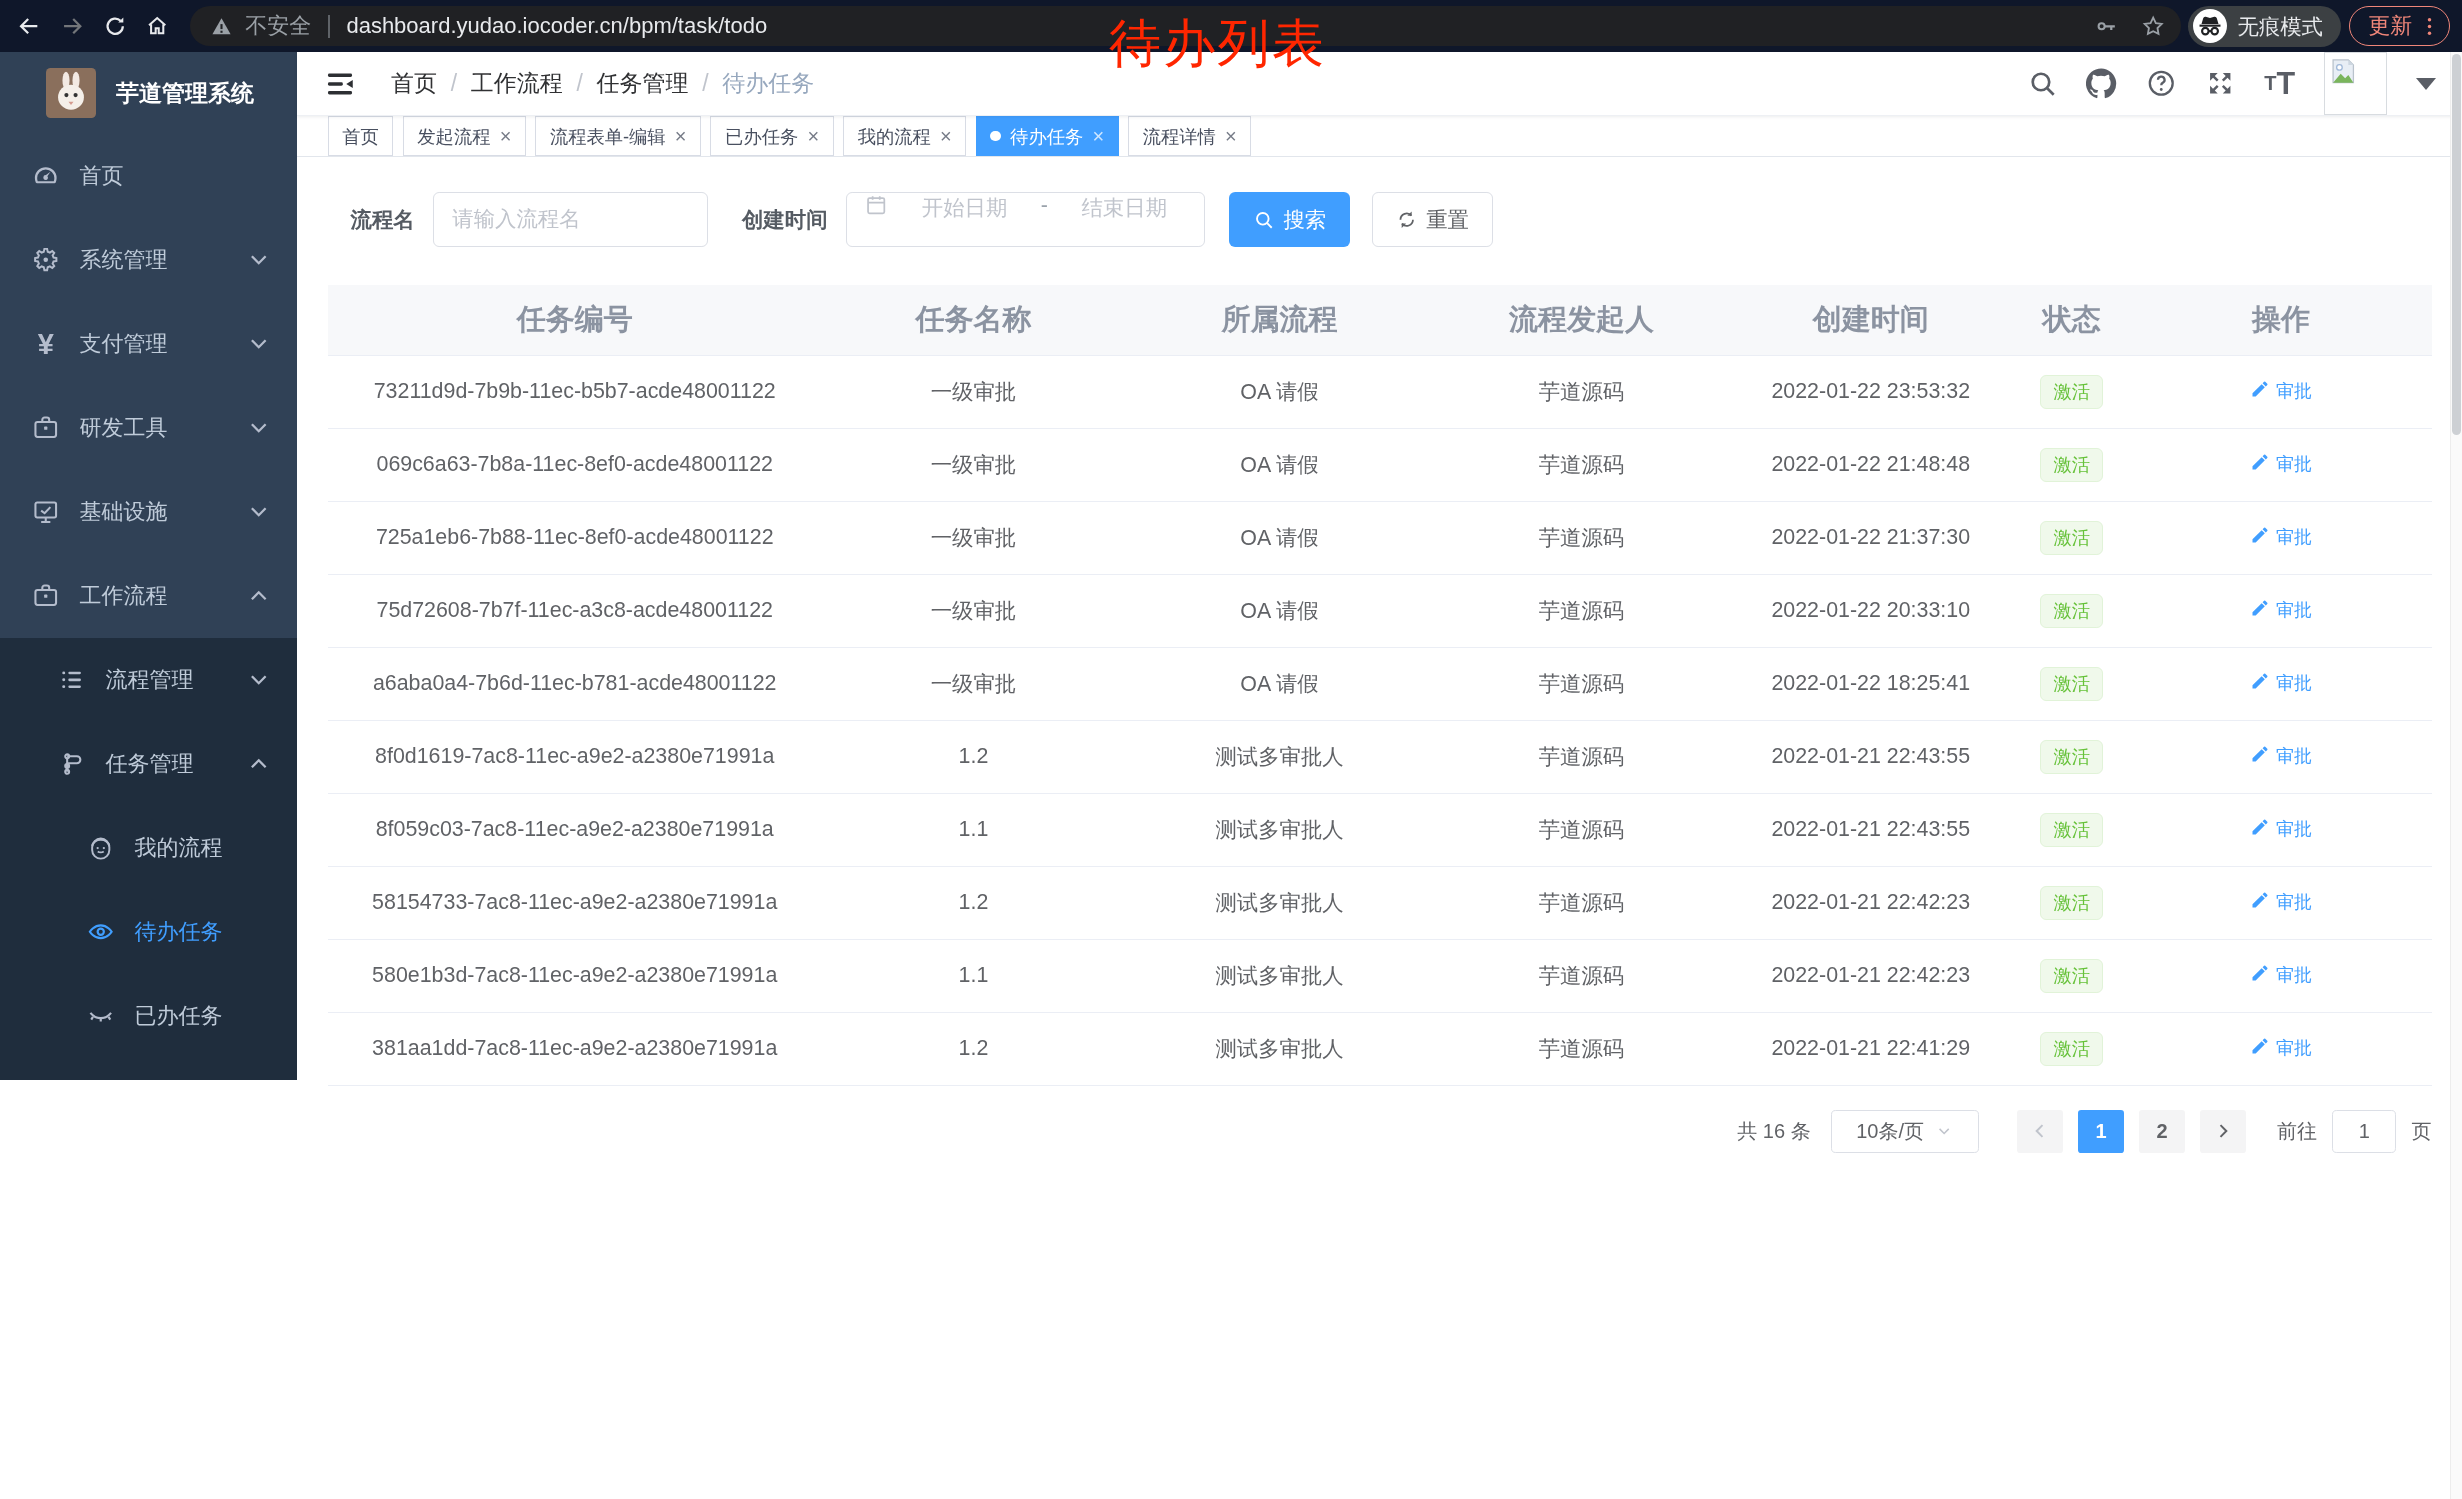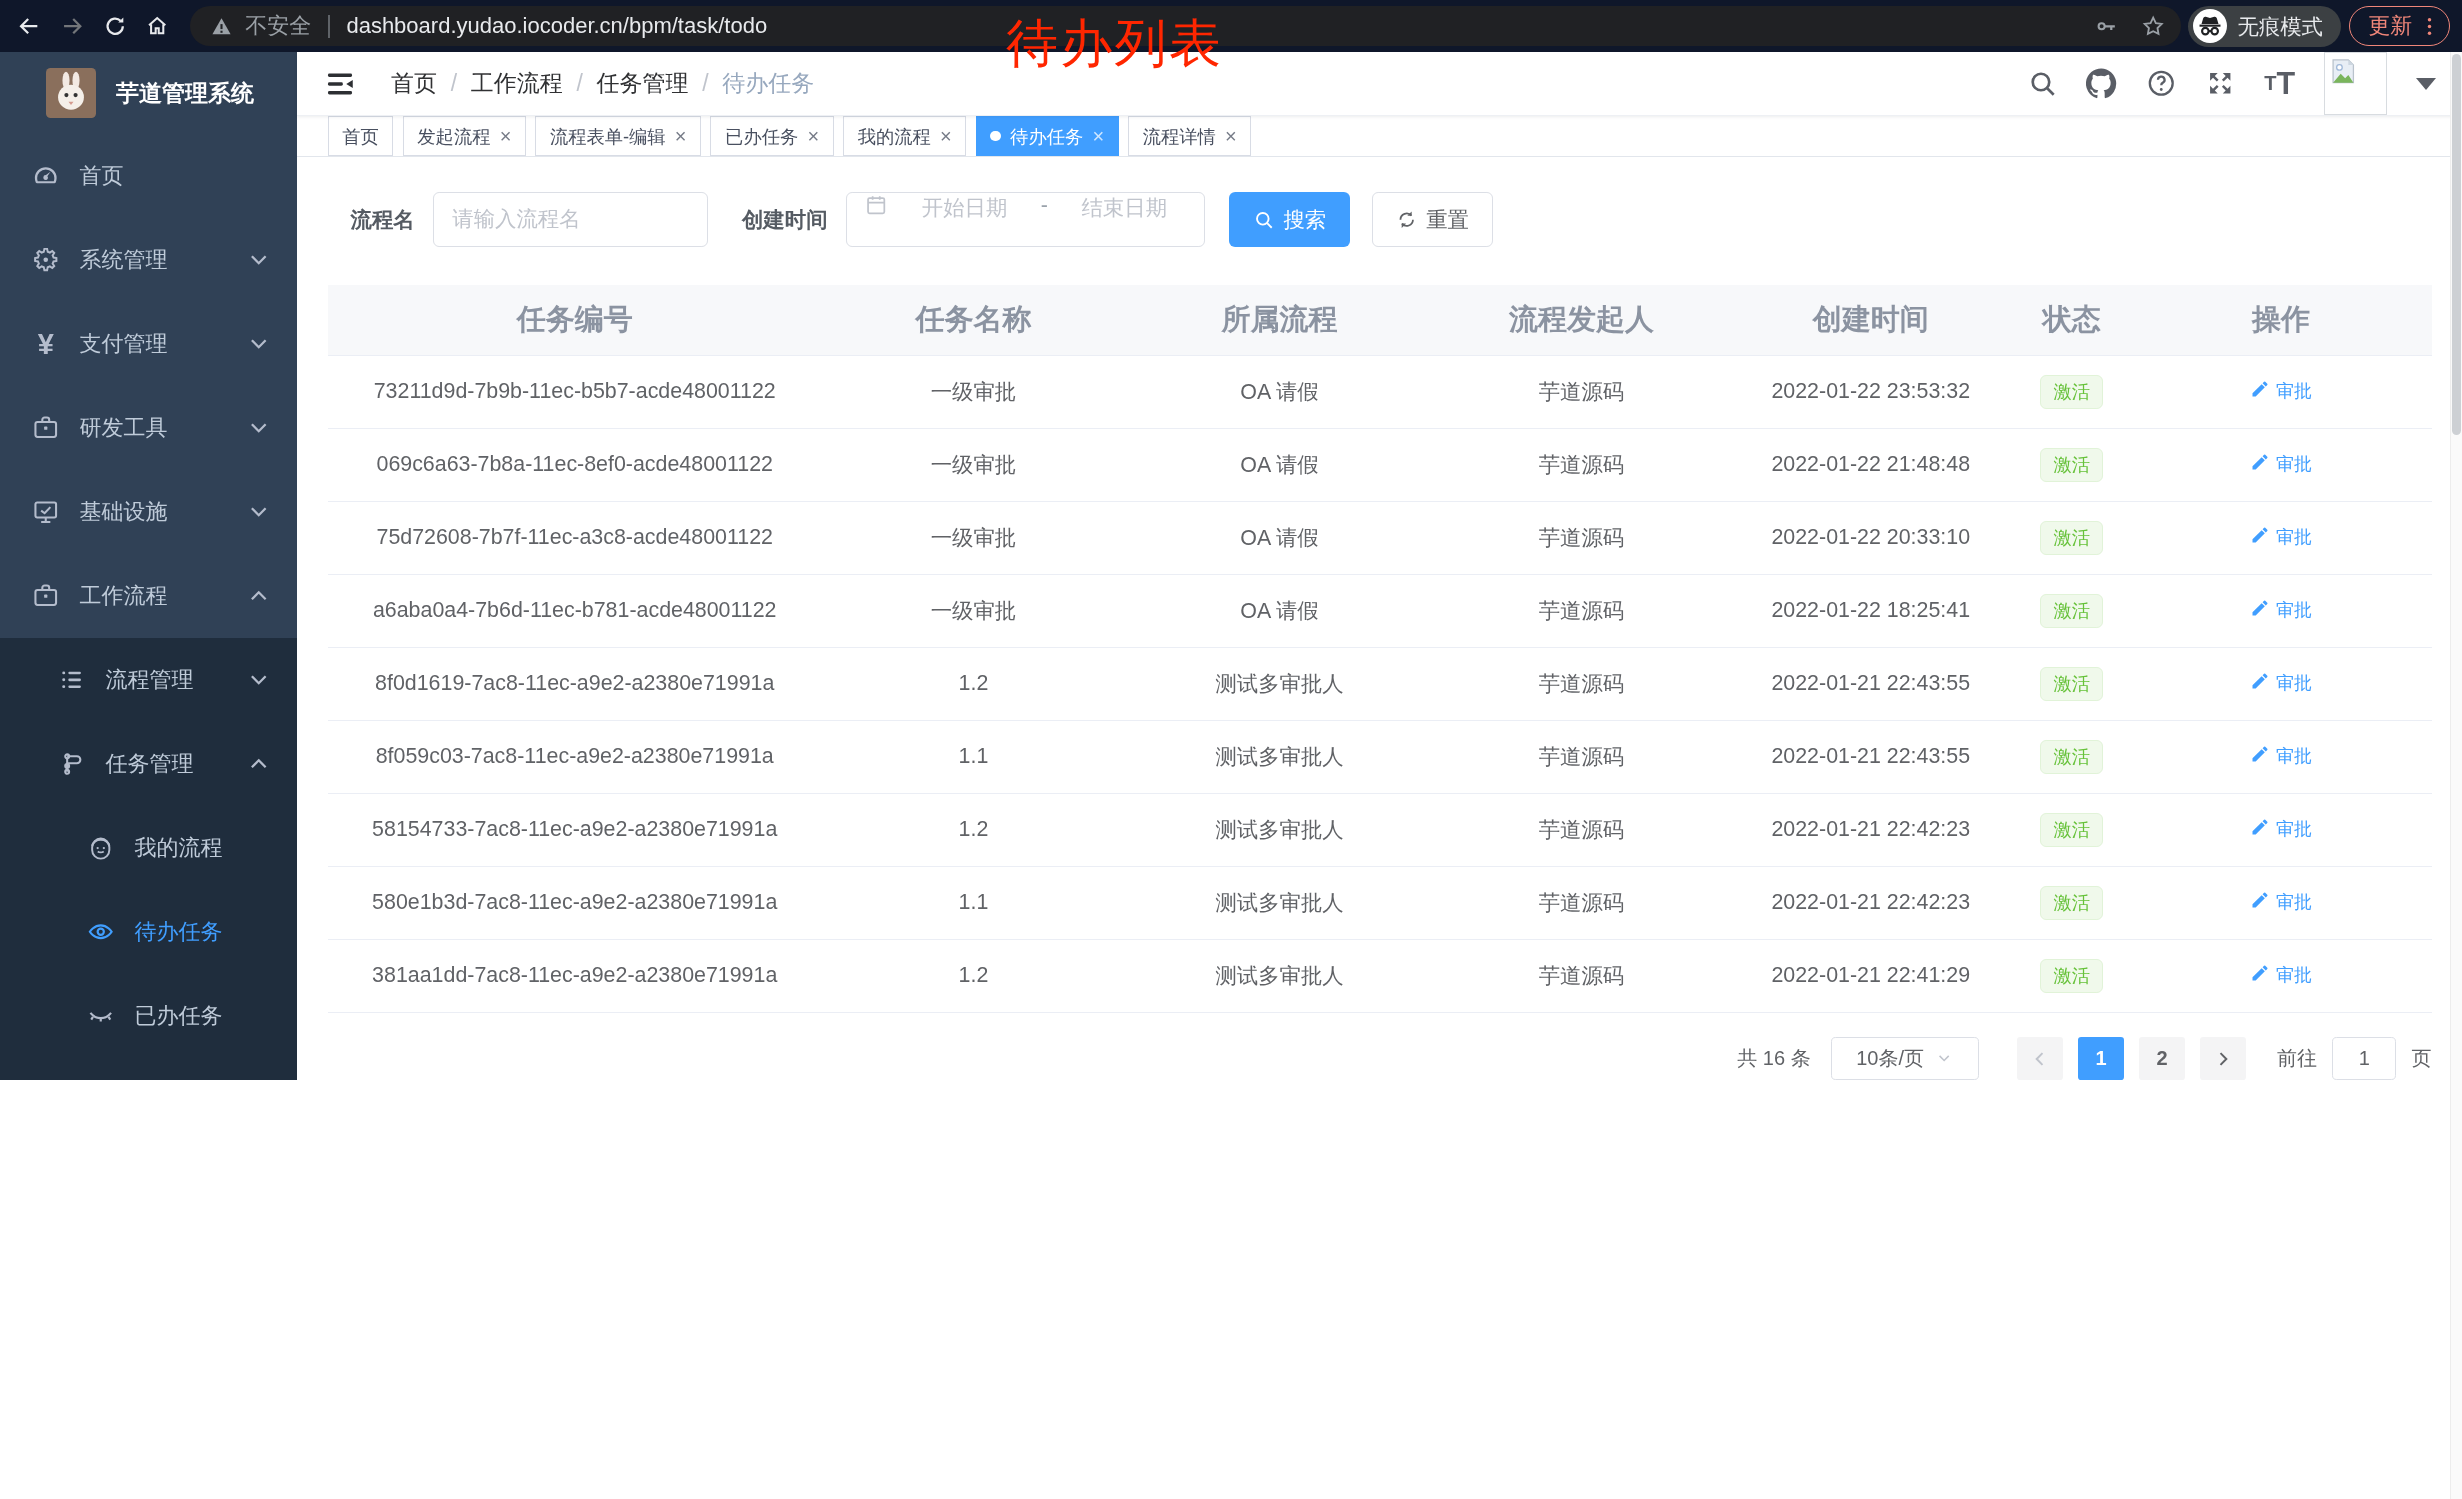--- a/index.html
+++ b/index.html
@@ -30,7 +30,7 @@
   .update .ico { width:23px; height:23px; color:#f08679; }
 
   
-  .annotation { position:absolute; left:1006px; top:9.2px; z-index:60; color:#ff2600;
+  .annotation { position:absolute; left:1109px; top:9.2px; z-index:60; color:#ff2600;
     font-size:52px; font-weight:500; letter-spacing:2.3px; pointer-events:none; }
 
   

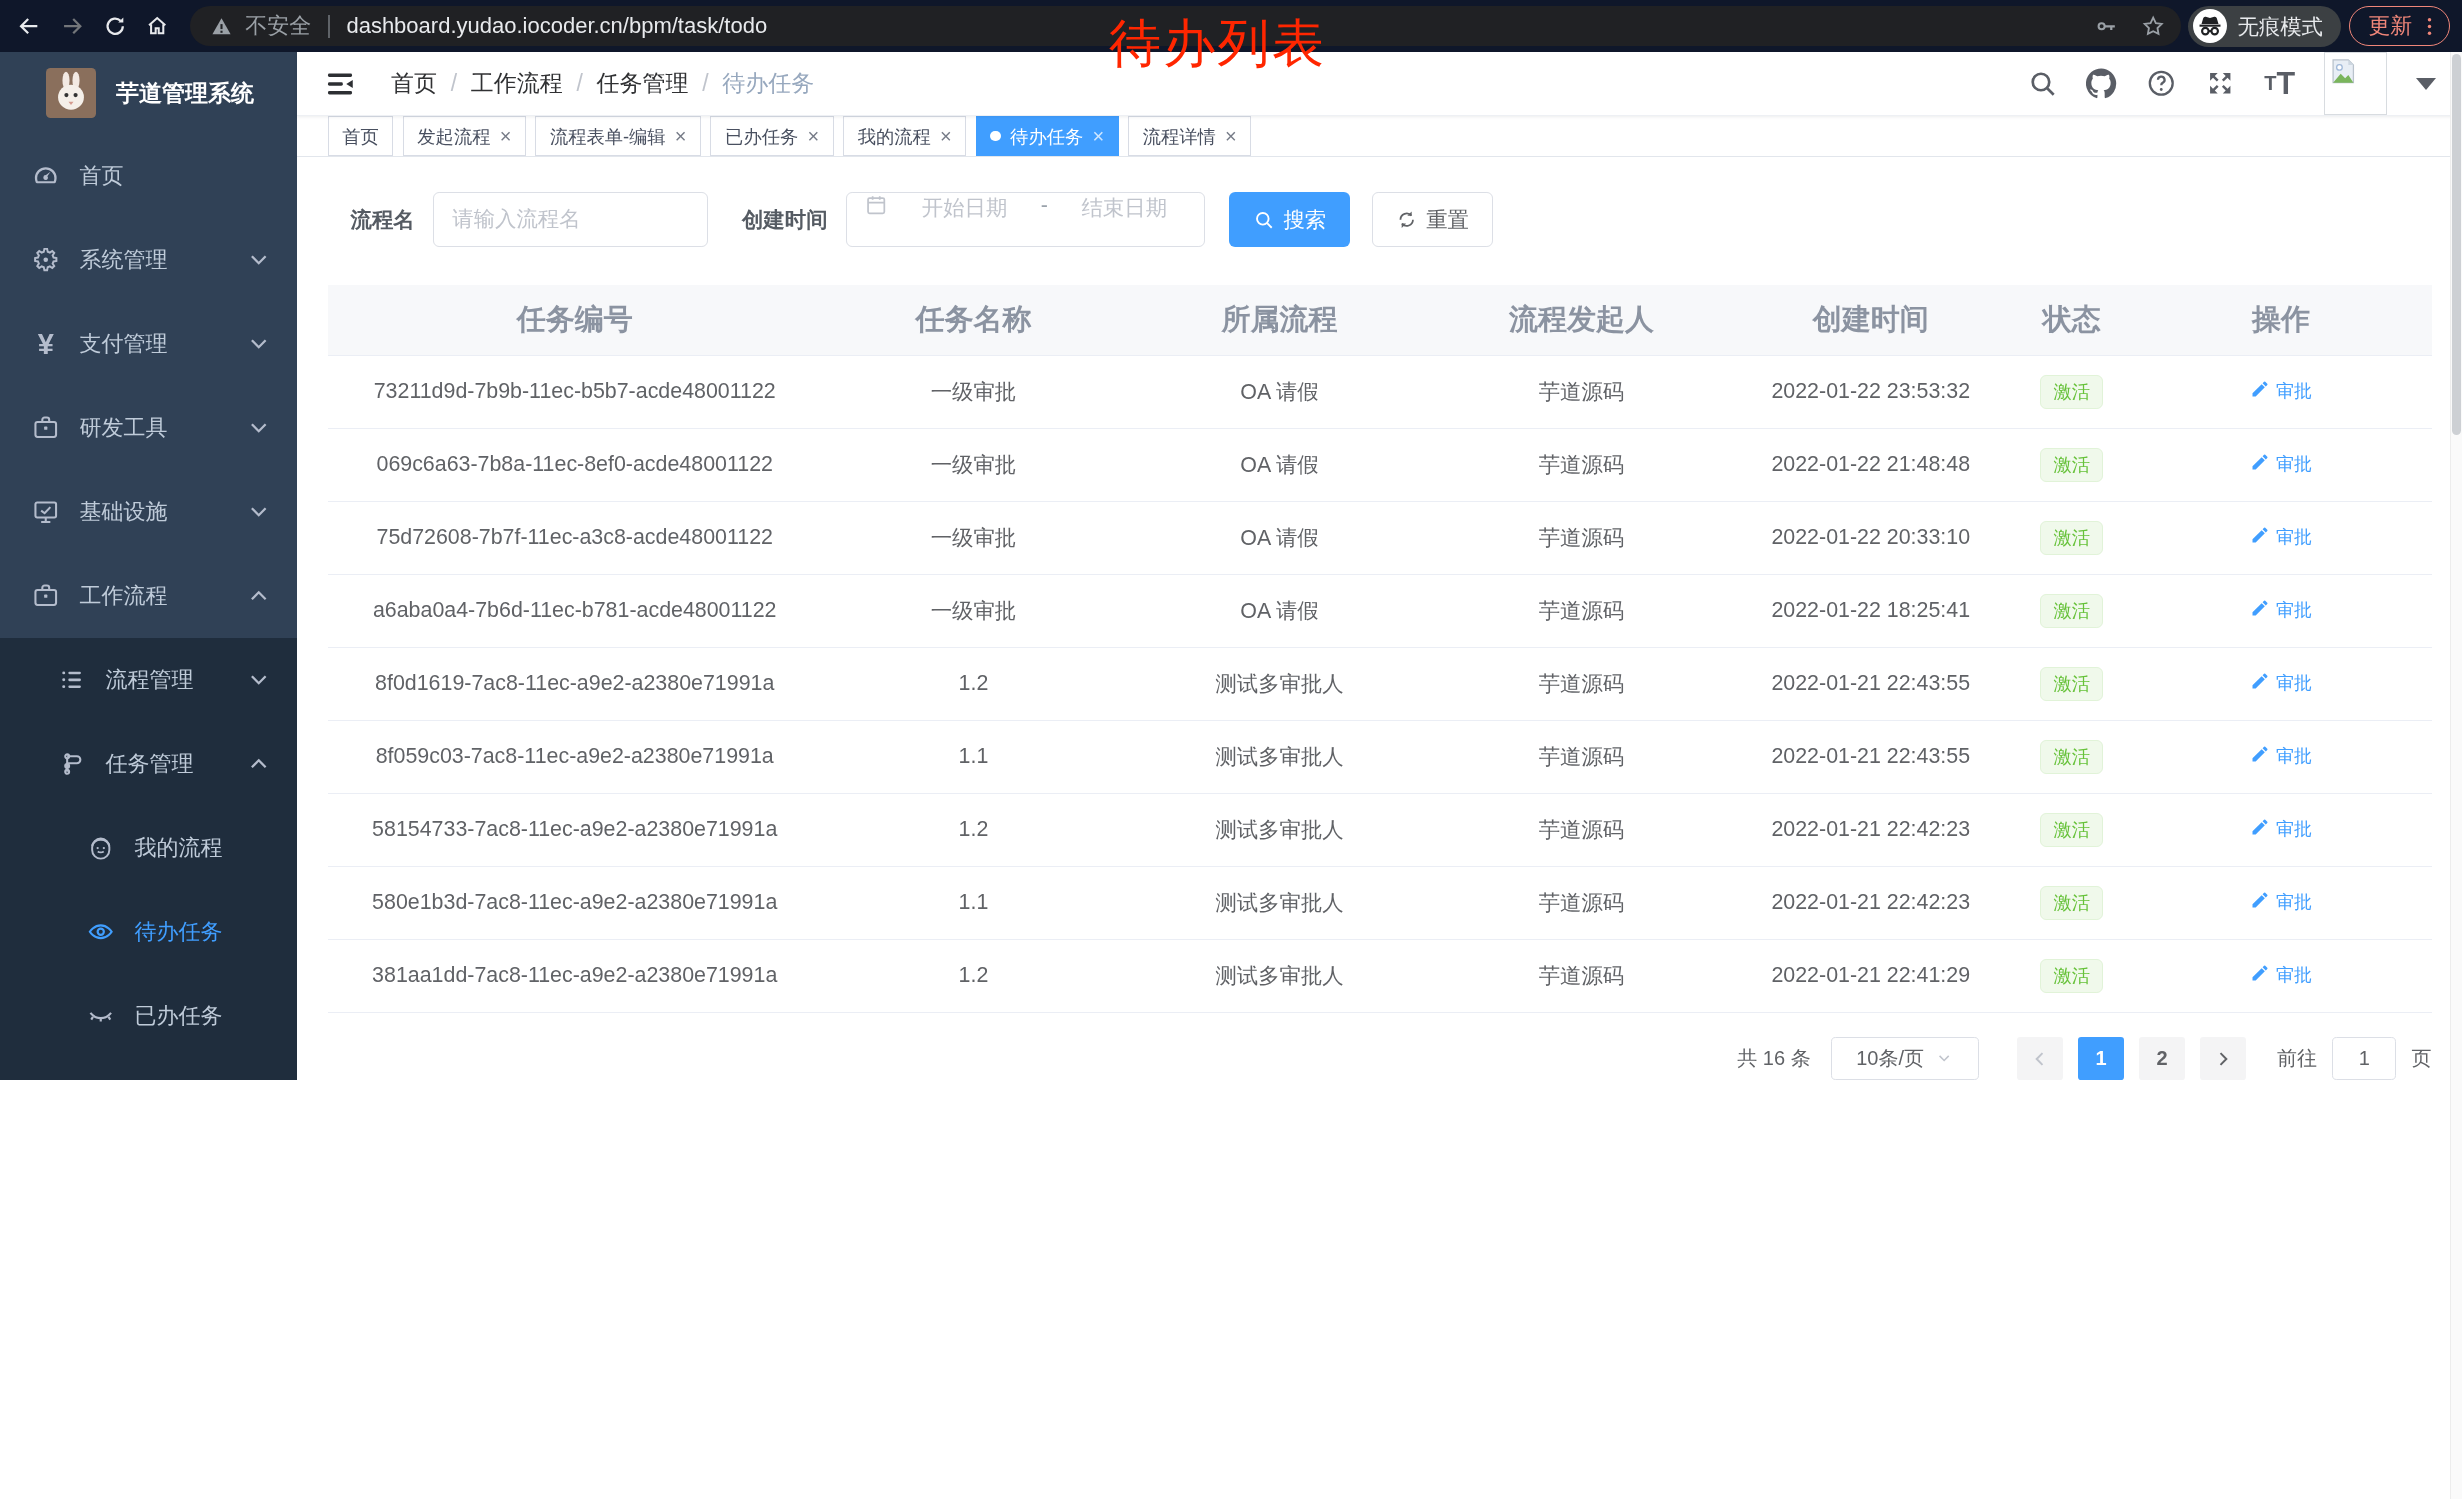--- a/index.html
+++ b/index.html
@@ -576,6 +576,22 @@
                 </a></td>
             </tr>
             <tr>
+              <td>725a1eb6-7b88-11ec-8ef0-acde48001122</td>
+              <td>一级审批</td>
+              <td>OA 请假</td>
+              <td>芋道源码</td>
+              <td>2022-01-22 21:37:30</td>
+              <td><span class="badge">激活</span></td>
+              <td><a class="action">
+                  <span class="ico">
+                    <svg viewBox="0 0 24 24" fill="currentColor">
+                      <path d="M3 17.2V21h3.8L17.8 10 14 6.2 3 17.2zM20.7 7.1a1 1 0 0 0 0-1.4l-2.4-2.4a1 1 0 0 0-1.4 0l-1.8 1.8 3.8 3.8 1.8-1.8z"></path>
+                    </svg>
+                  </span>
+                  <span>审批</span>
+                </a></td>
+            </tr>
+            <tr>
               <td>75d72608-7b7f-11ec-a3c8-acde48001122</td>
               <td>一级审批</td>
               <td>OA 请假</td>

